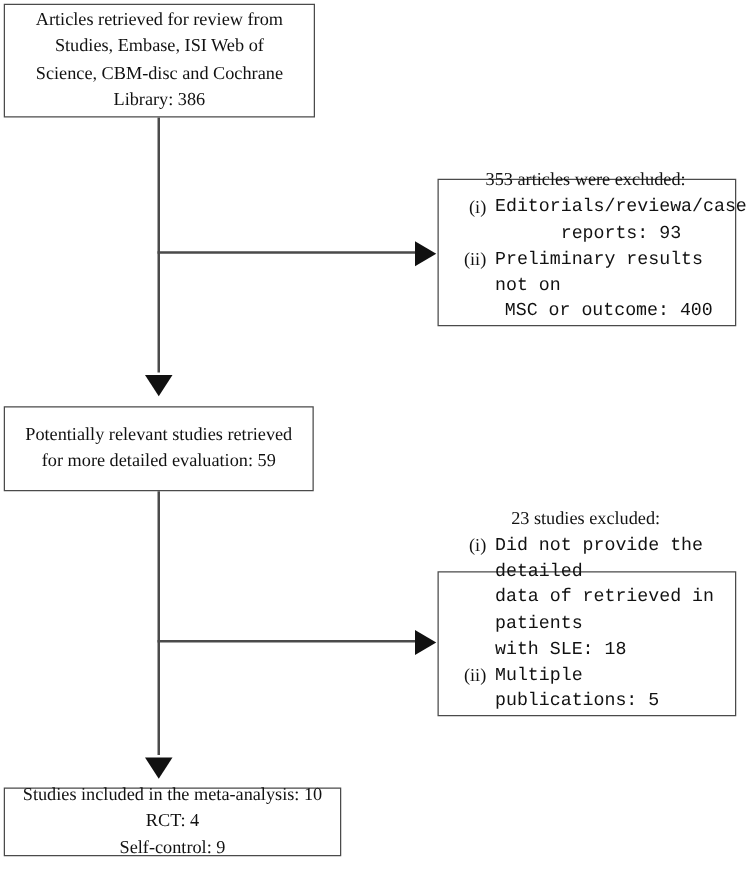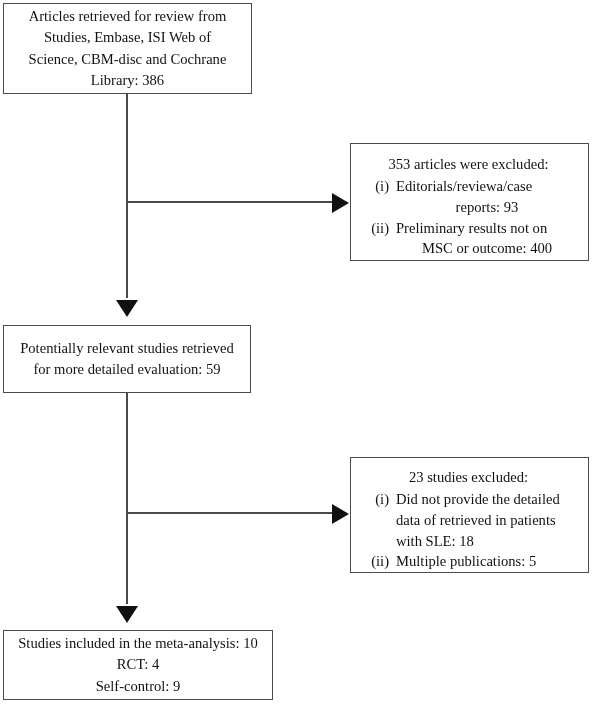--- a/index.html
+++ b/index.html
@@ -56,7 +56,7 @@
   .node-excl {
     text-align: left;
     padding: 0 10px 0 8px;
-    justify-content: center;
+    justify-content: flex-end;
   }
   #node-excluded-1 {
     left: 350px; top: 143px;

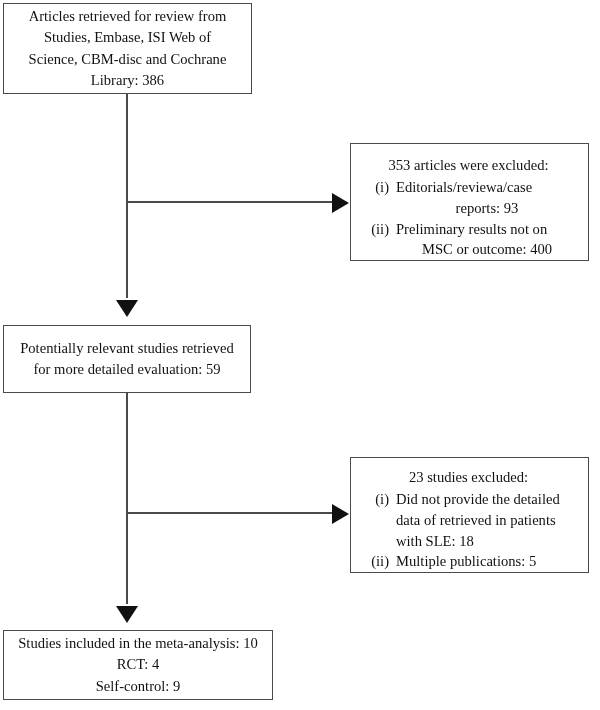--- a/index.html
+++ b/index.html
@@ -85,7 +85,7 @@
     padding-right: 7px;
   }
   .excl-text { flex: 1 1 auto; }
-  .excl-text .sub { display: block; }
+  .excl-text .sub { display: block; font-family: Liberation Mono, monospace; }
   .excl-text .sub.center { text-align: center; }
 
   

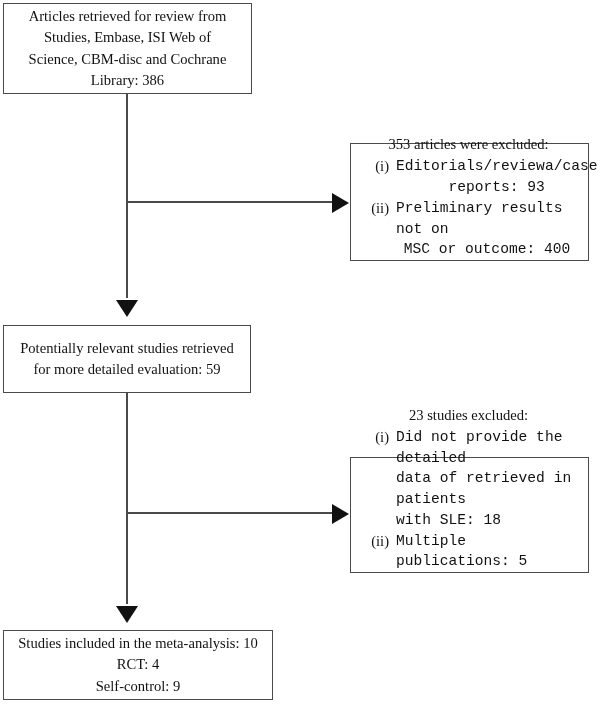--- a/index.html
+++ b/index.html
@@ -48,7 +48,7 @@
   }
   #node-included {
     left: 3px;  top: 630px;
-    width: 270px; height: 70px;
+    width: 270px; height: 55px;
     padding: 0 8px;
   }
 

